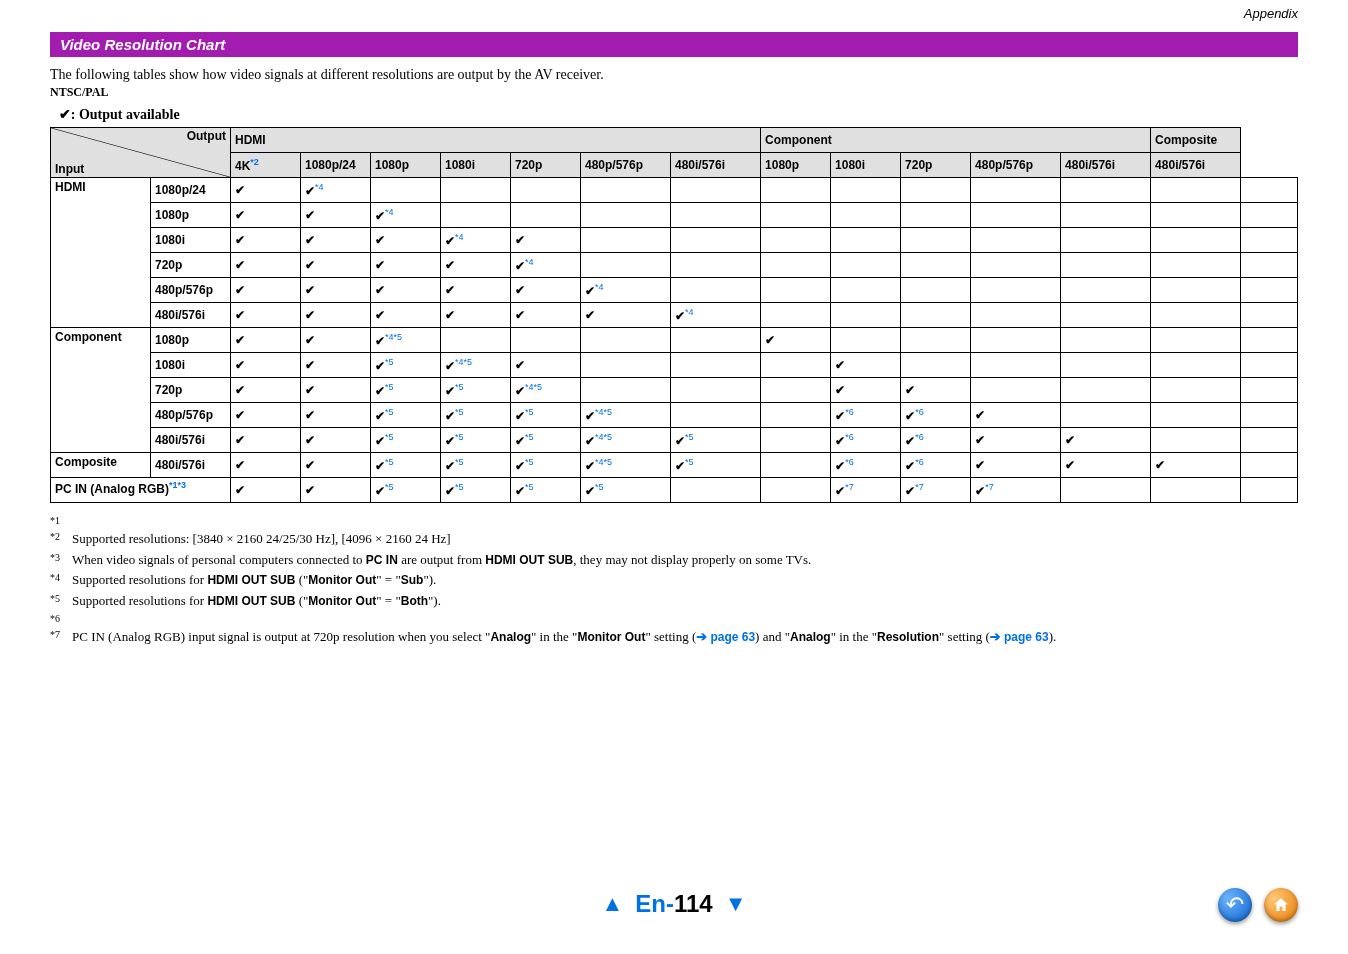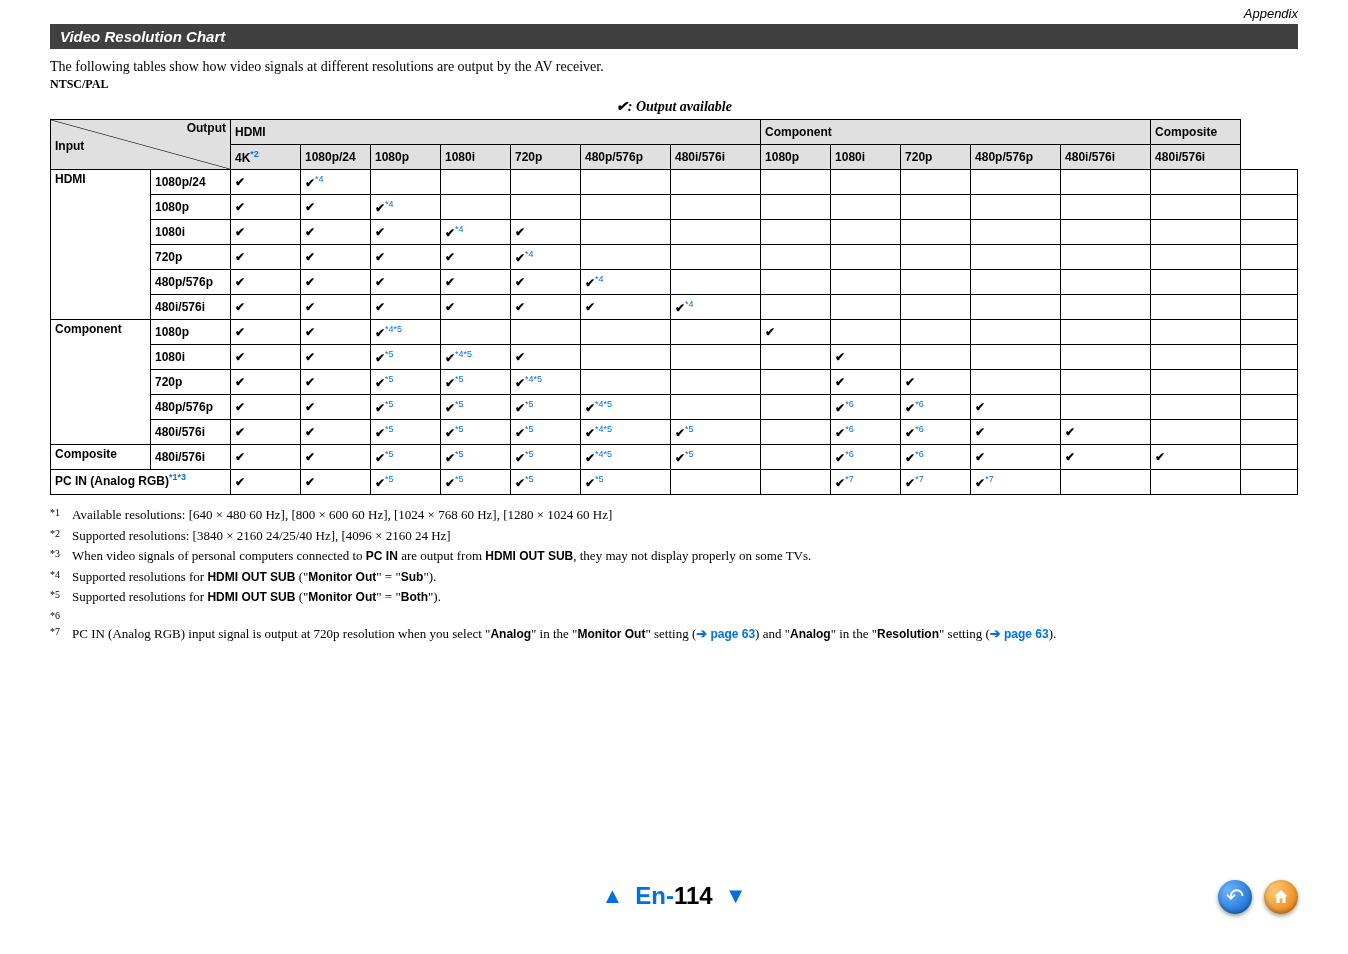--- a/index.html
+++ b/index.html
@@ -12,7 +12,7 @@
     width: 1348px;
   }
   .page {
-    padding: 2px 50px 20px 50px;
+    padding: 10px 50px 20px 50px;
     position: relative;
     min-height: 900px;
   }

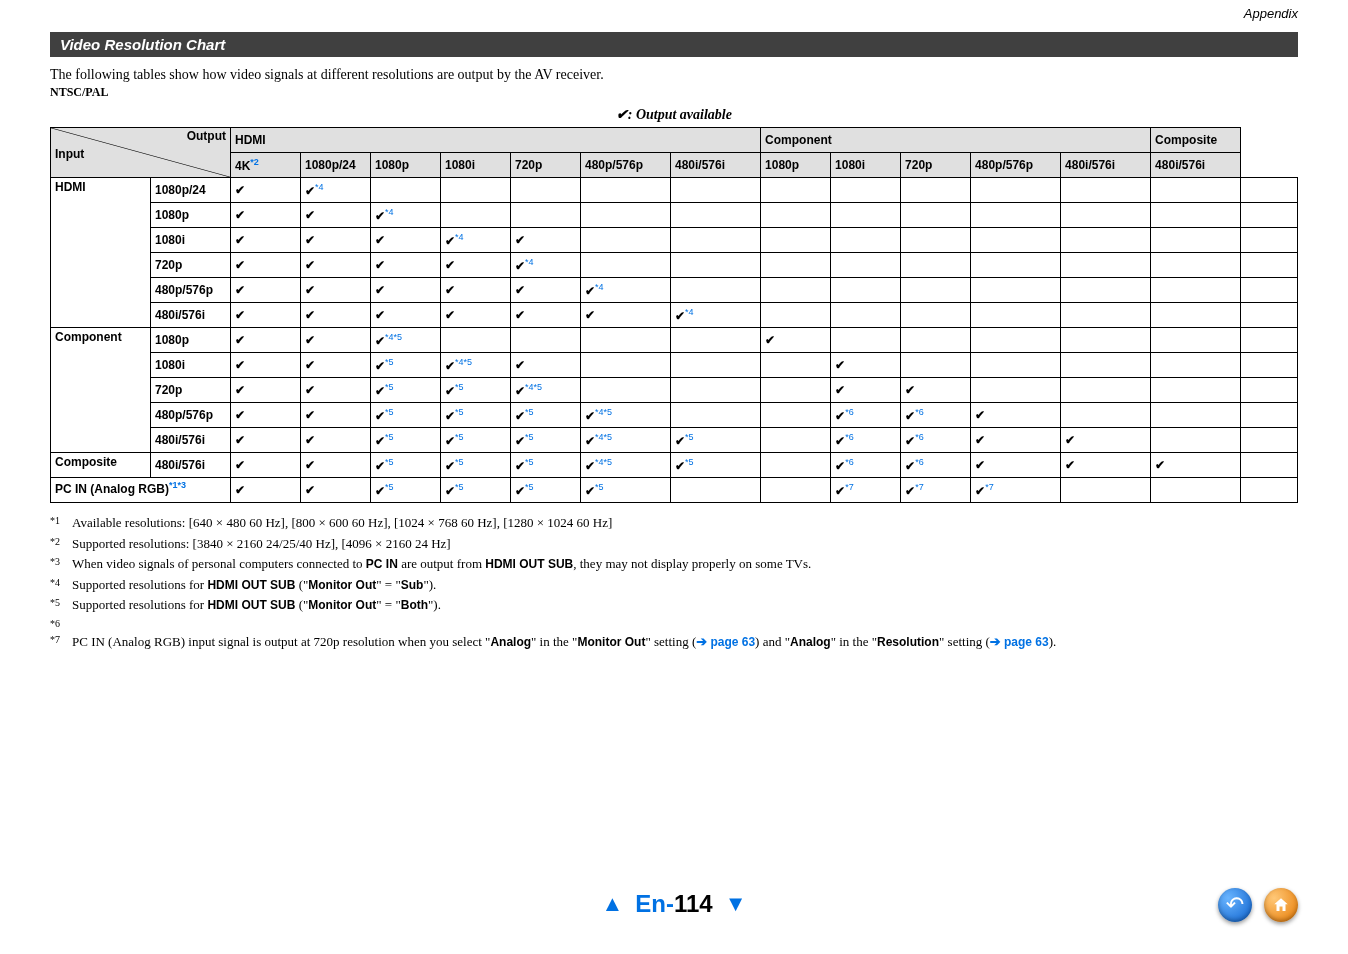--- a/index.html
+++ b/index.html
@@ -24,7 +24,7 @@
     font-size: 13px;
   }
   .section-bar {
-    background: #404040;
+    background: #a21caf;
     color: #fff;
     font-weight: bold;
     font-style: italic;

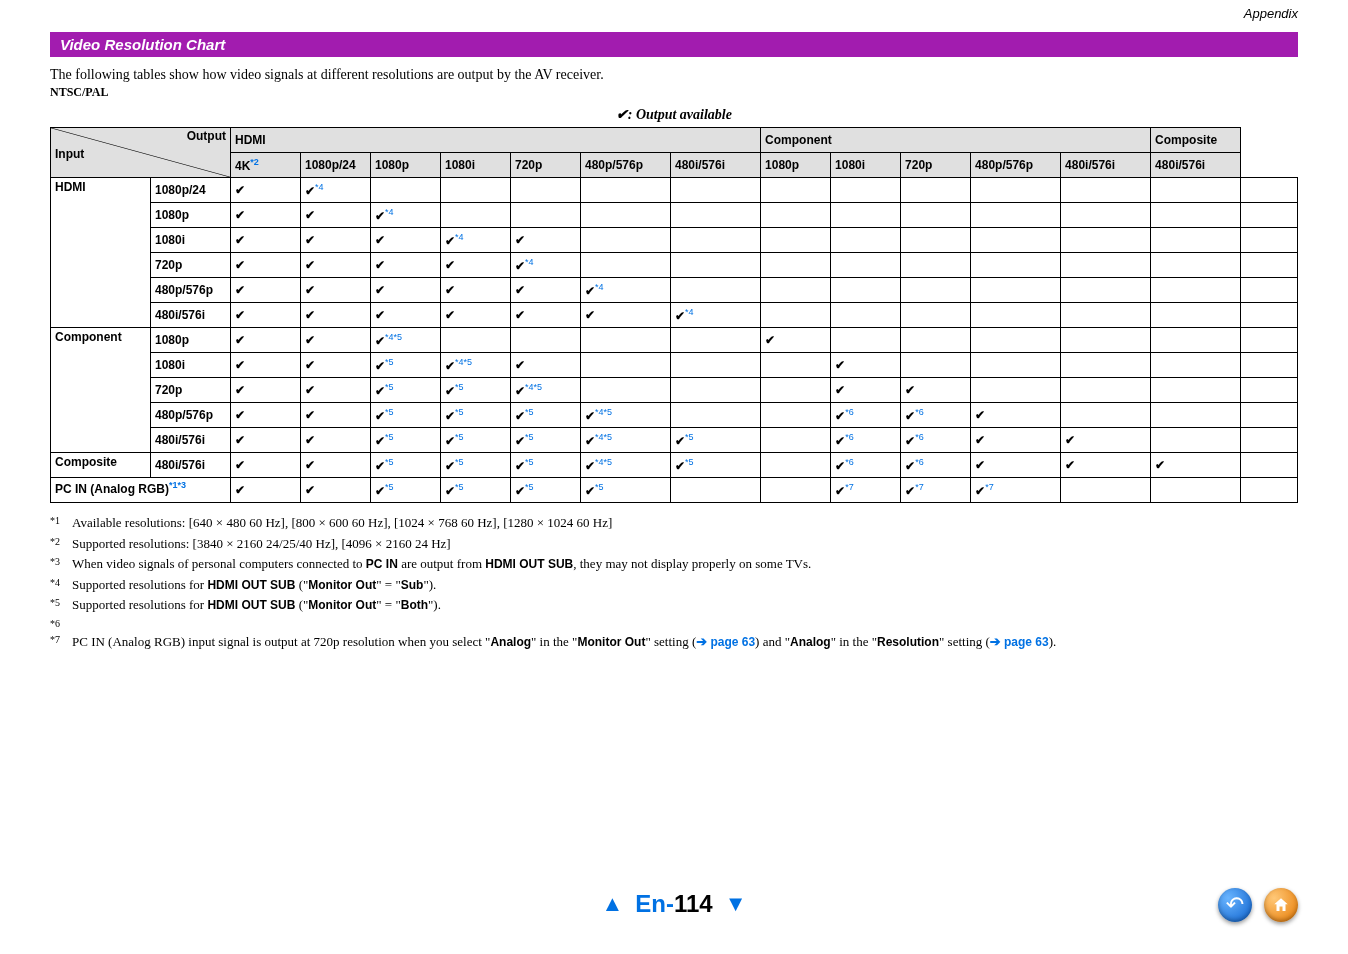--- a/index.html
+++ b/index.html
@@ -44,12 +44,11 @@
     margin-bottom: 6px;
   }
   .legend {
-    text-align: center;
+    text-align: left;
     font-family: "Times New Roman", Times, serif;
     font-size: 14px;
     font-weight: bold;
-    margin: 4px 0;
-    font-style: italic;
+    margin: 4px 9px;
   }
   table {
     border-collapse: collapse;

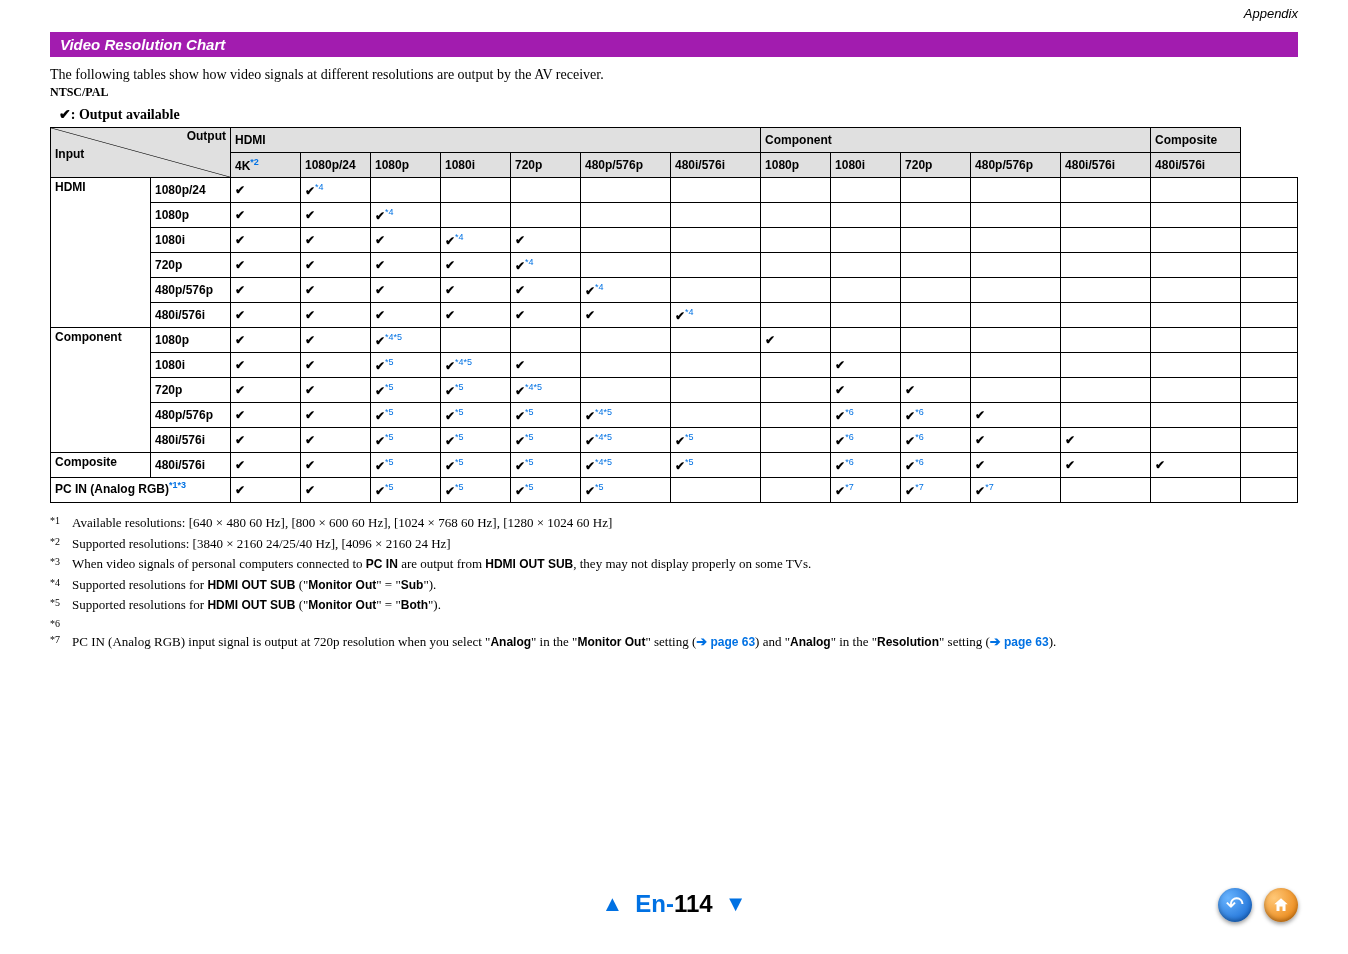--- a/index.html
+++ b/index.html
@@ -93,7 +93,7 @@
   }
   .diag .itxt {
     position: absolute;
-    bottom: 16px; left: 4px;
+    bottom: 1px; left: 4px;
     font-weight: bold;
   }
   .rowhead {

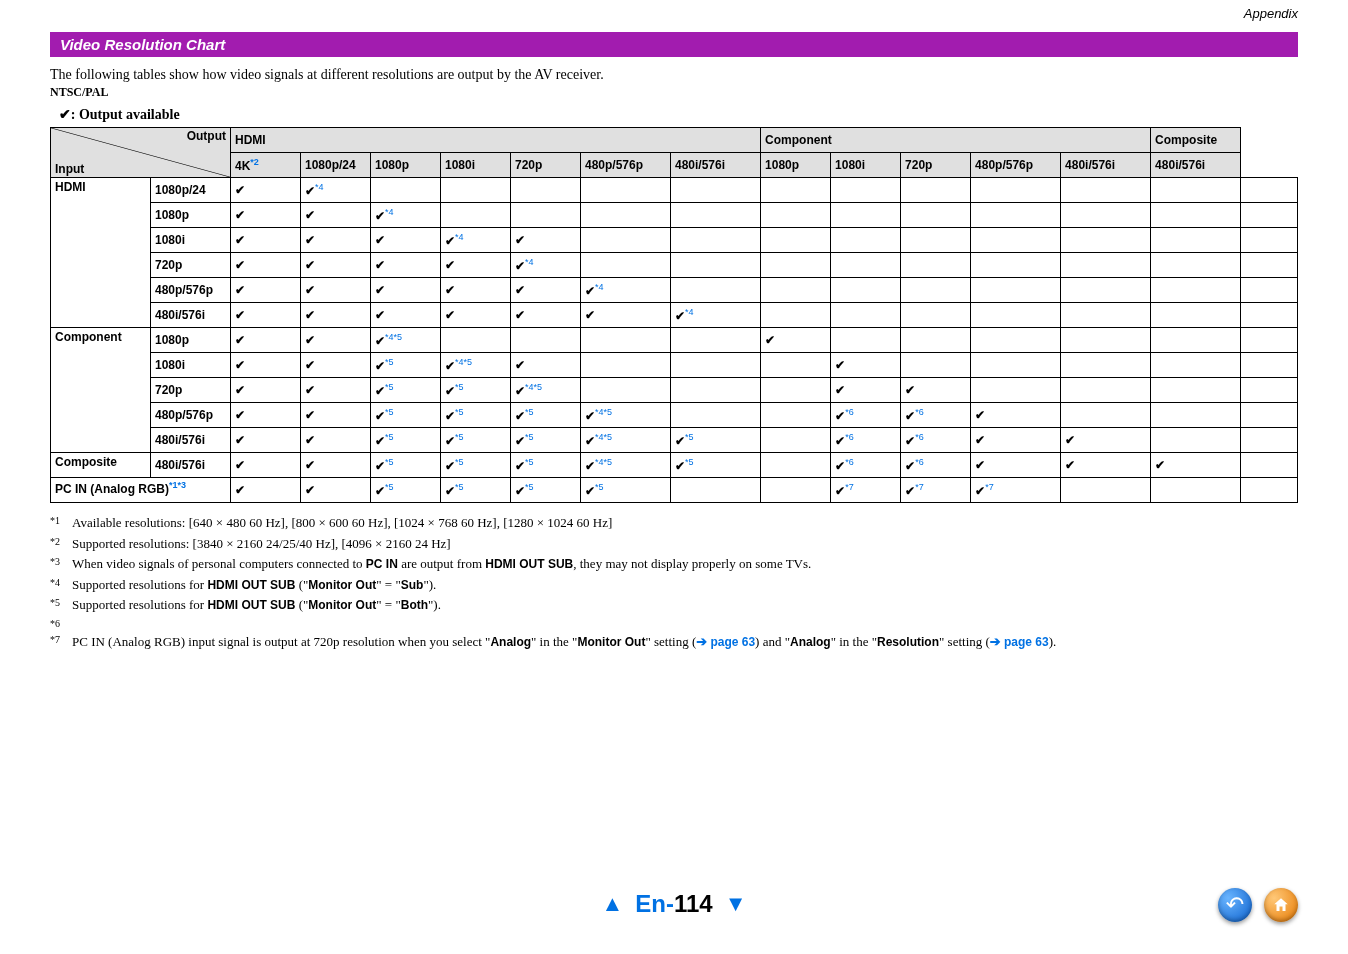--- a/index.html
+++ b/index.html
@@ -464,7 +464,6 @@
   <div class="notes" id="notes">
       <div class="n">
         <div class="nk">*1</div>
-        <div>Available resolutions: [640 × 480 60 Hz], [800 × 600 60 Hz], [1024 × 768 60 Hz], [1280 × 1024 60 Hz]</div>
       </div>
       <div class="n">
         <div class="nk">*2</div>

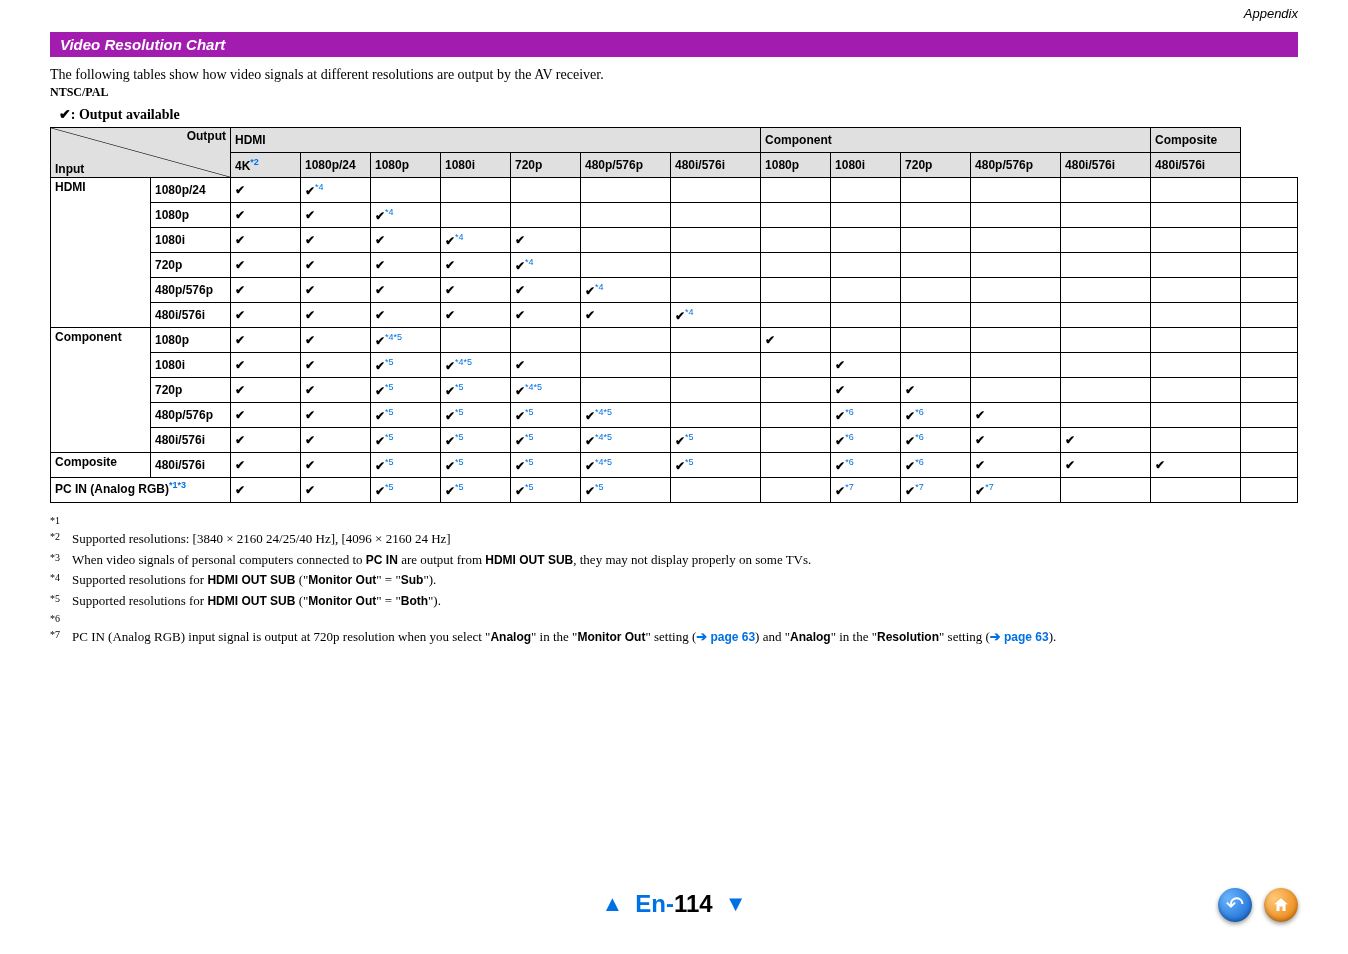--- a/index.html
+++ b/index.html
@@ -467,7 +467,7 @@
       </div>
       <div class="n">
         <div class="nk">*2</div>
-        <div>Supported resolutions: [3840 × 2160 24/25/40 Hz], [4096 × 2160 24 Hz]</div>
+        <div>Supported resolutions: [3840 × 2160 24/25/30 Hz], [4096 × 2160 24 Hz]</div>
       </div>
       <div class="n">
         <div class="nk">*3</div>

